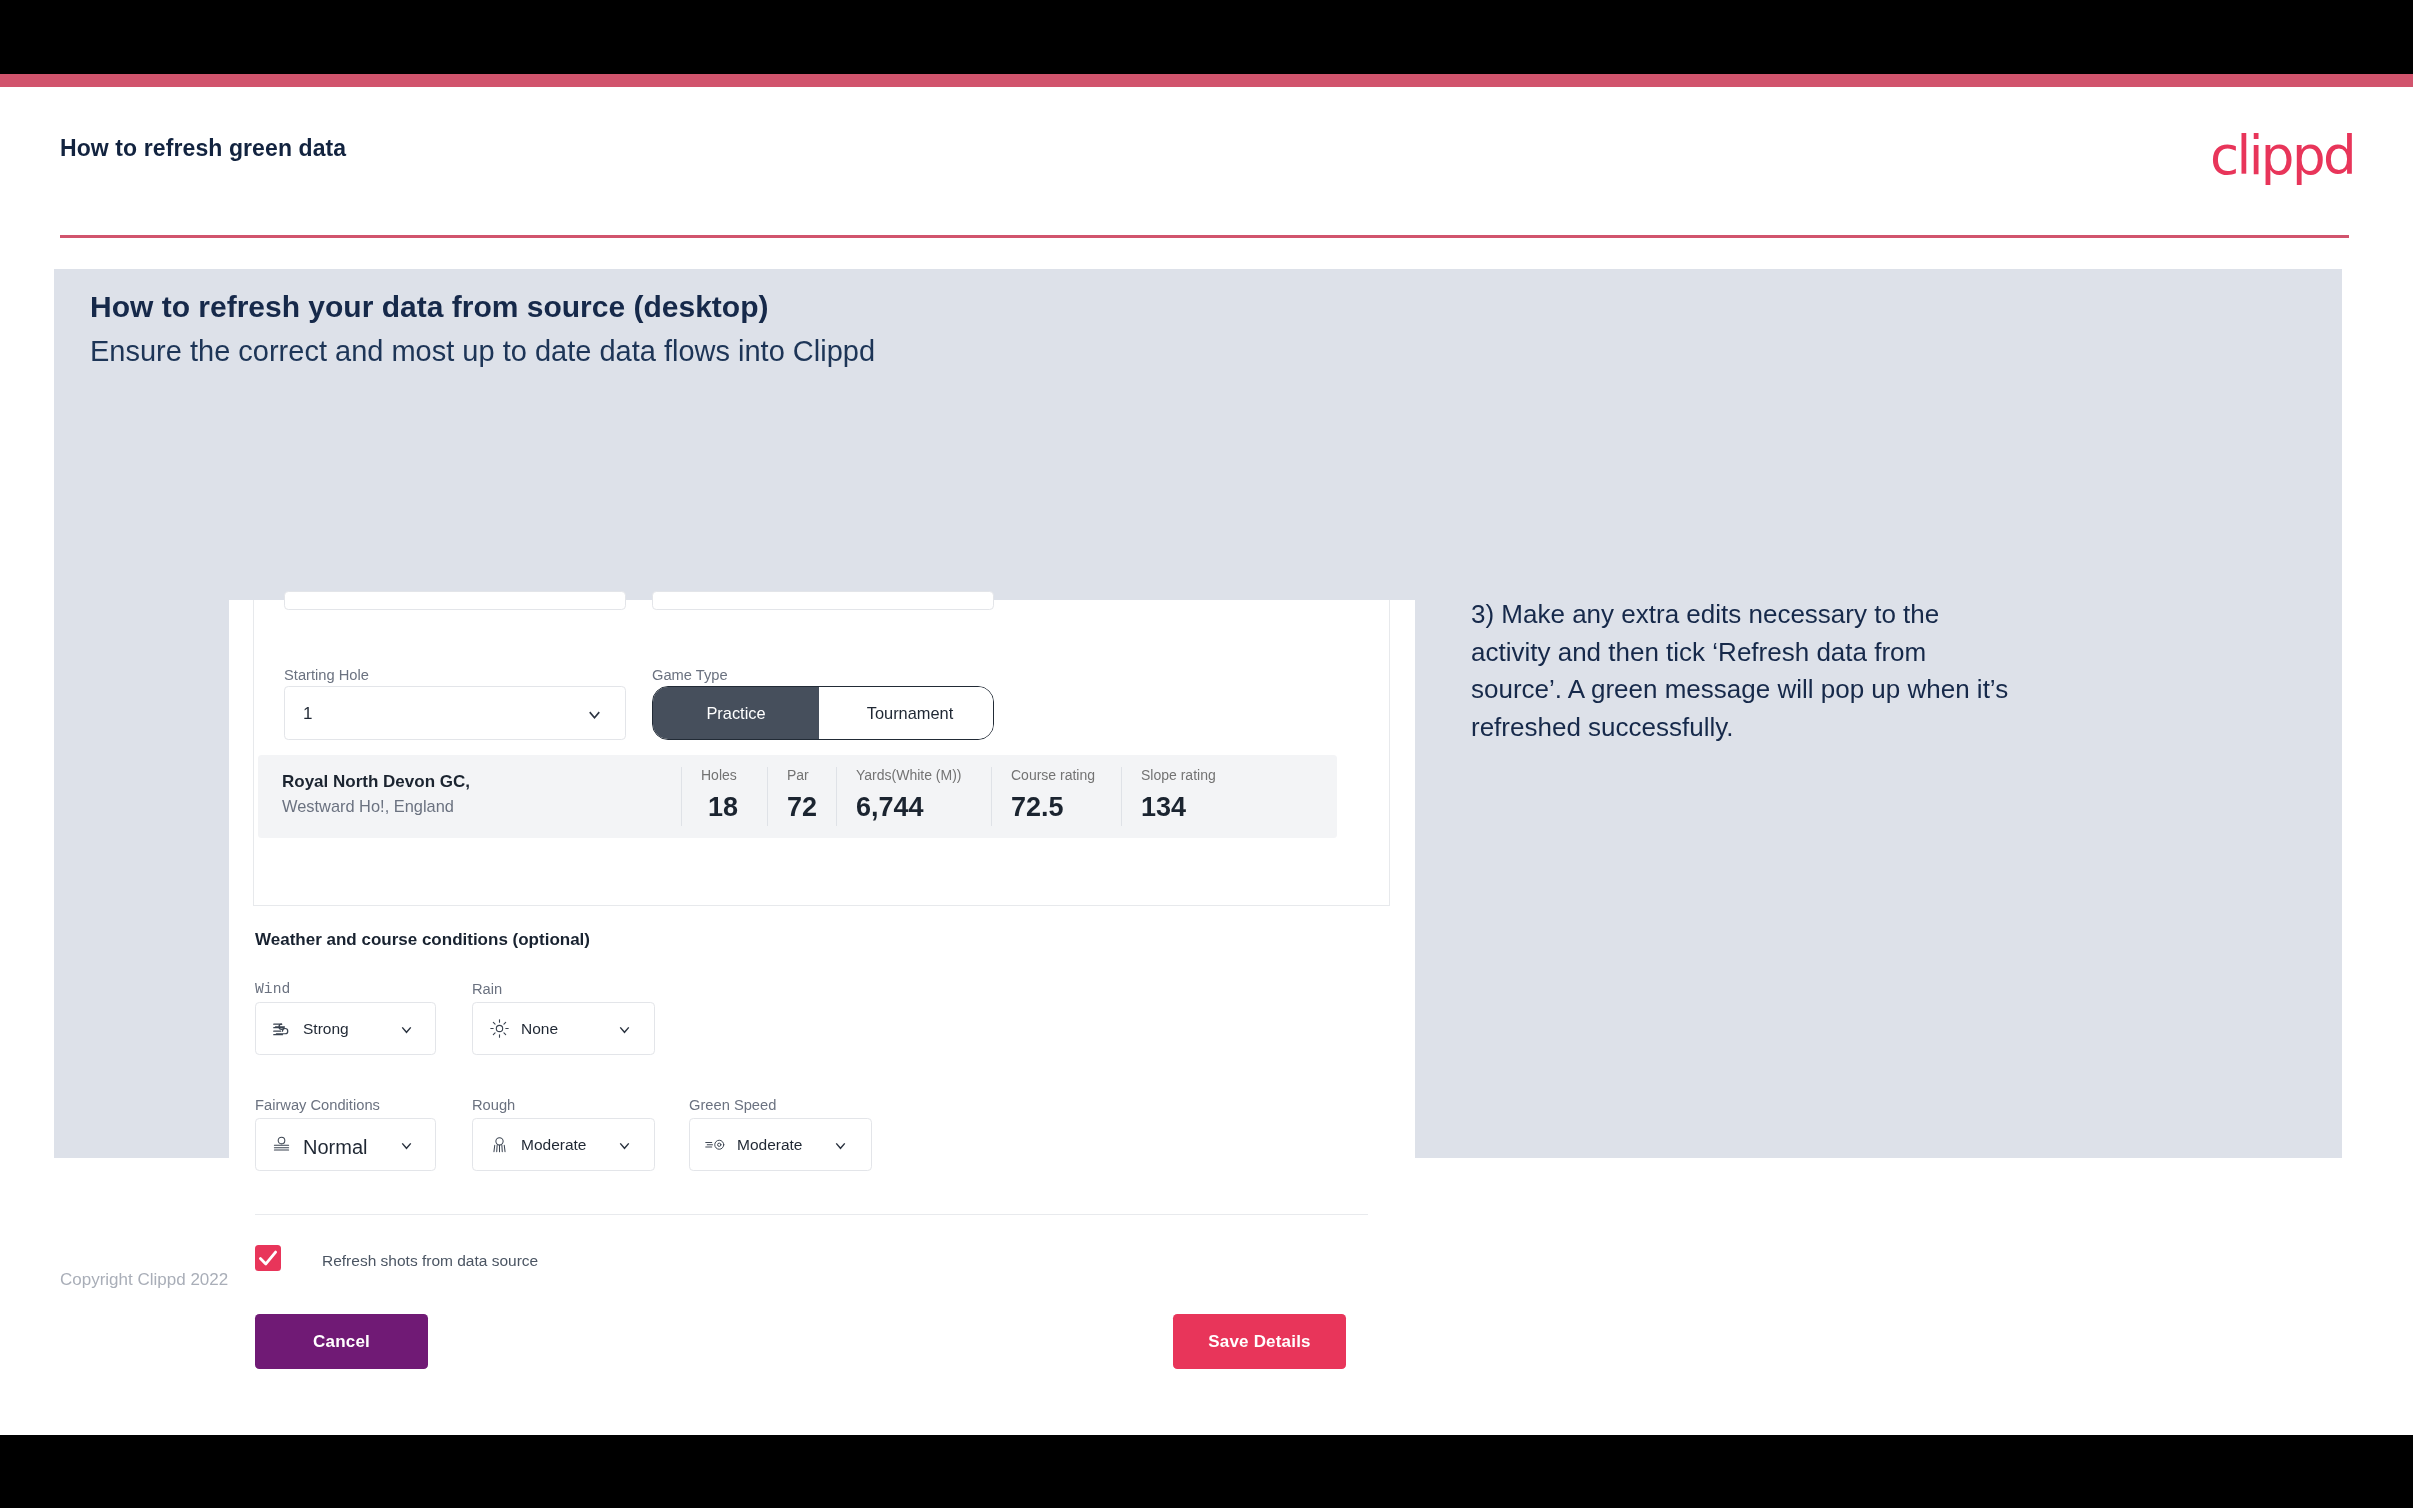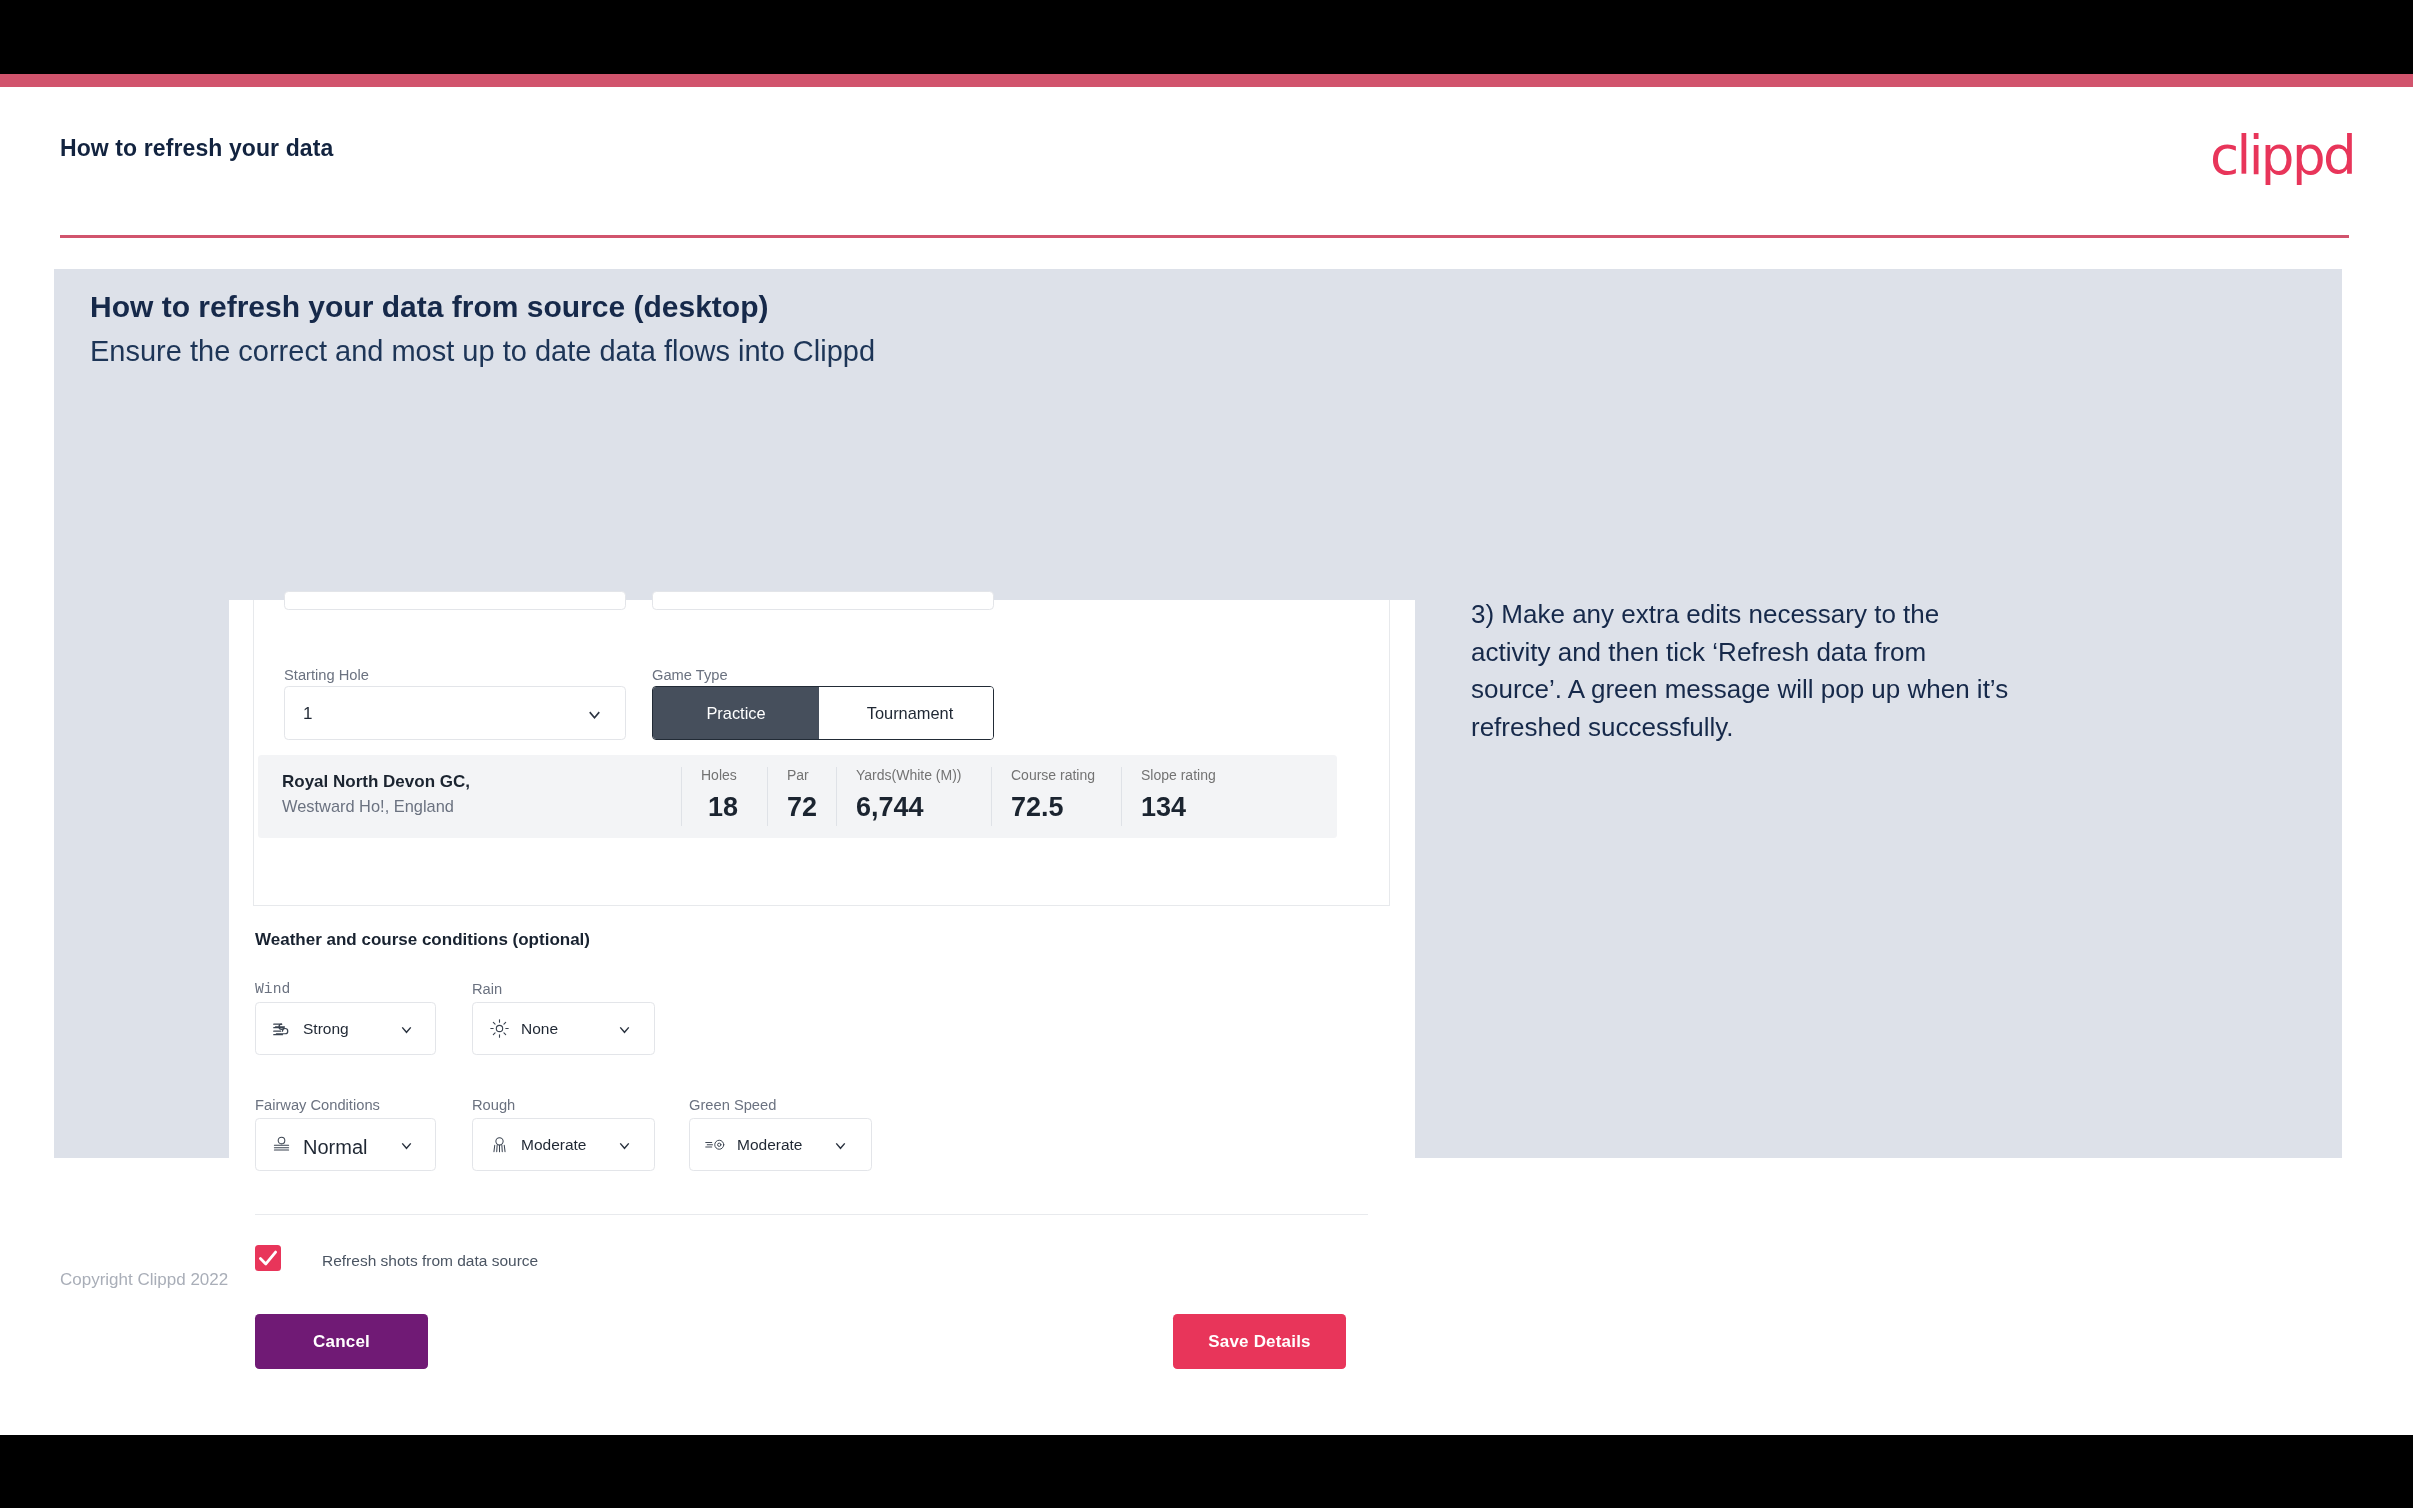--- a/index.html
+++ b/index.html
@@ -179,7 +179,7 @@
 
 <div class="slide">
 
-  <div class="slide-header-title">How to refresh your data</div>
+  <div class="slide-header-title">How to refresh green data</div>
 
   <div class="logo">clippd</div>
 

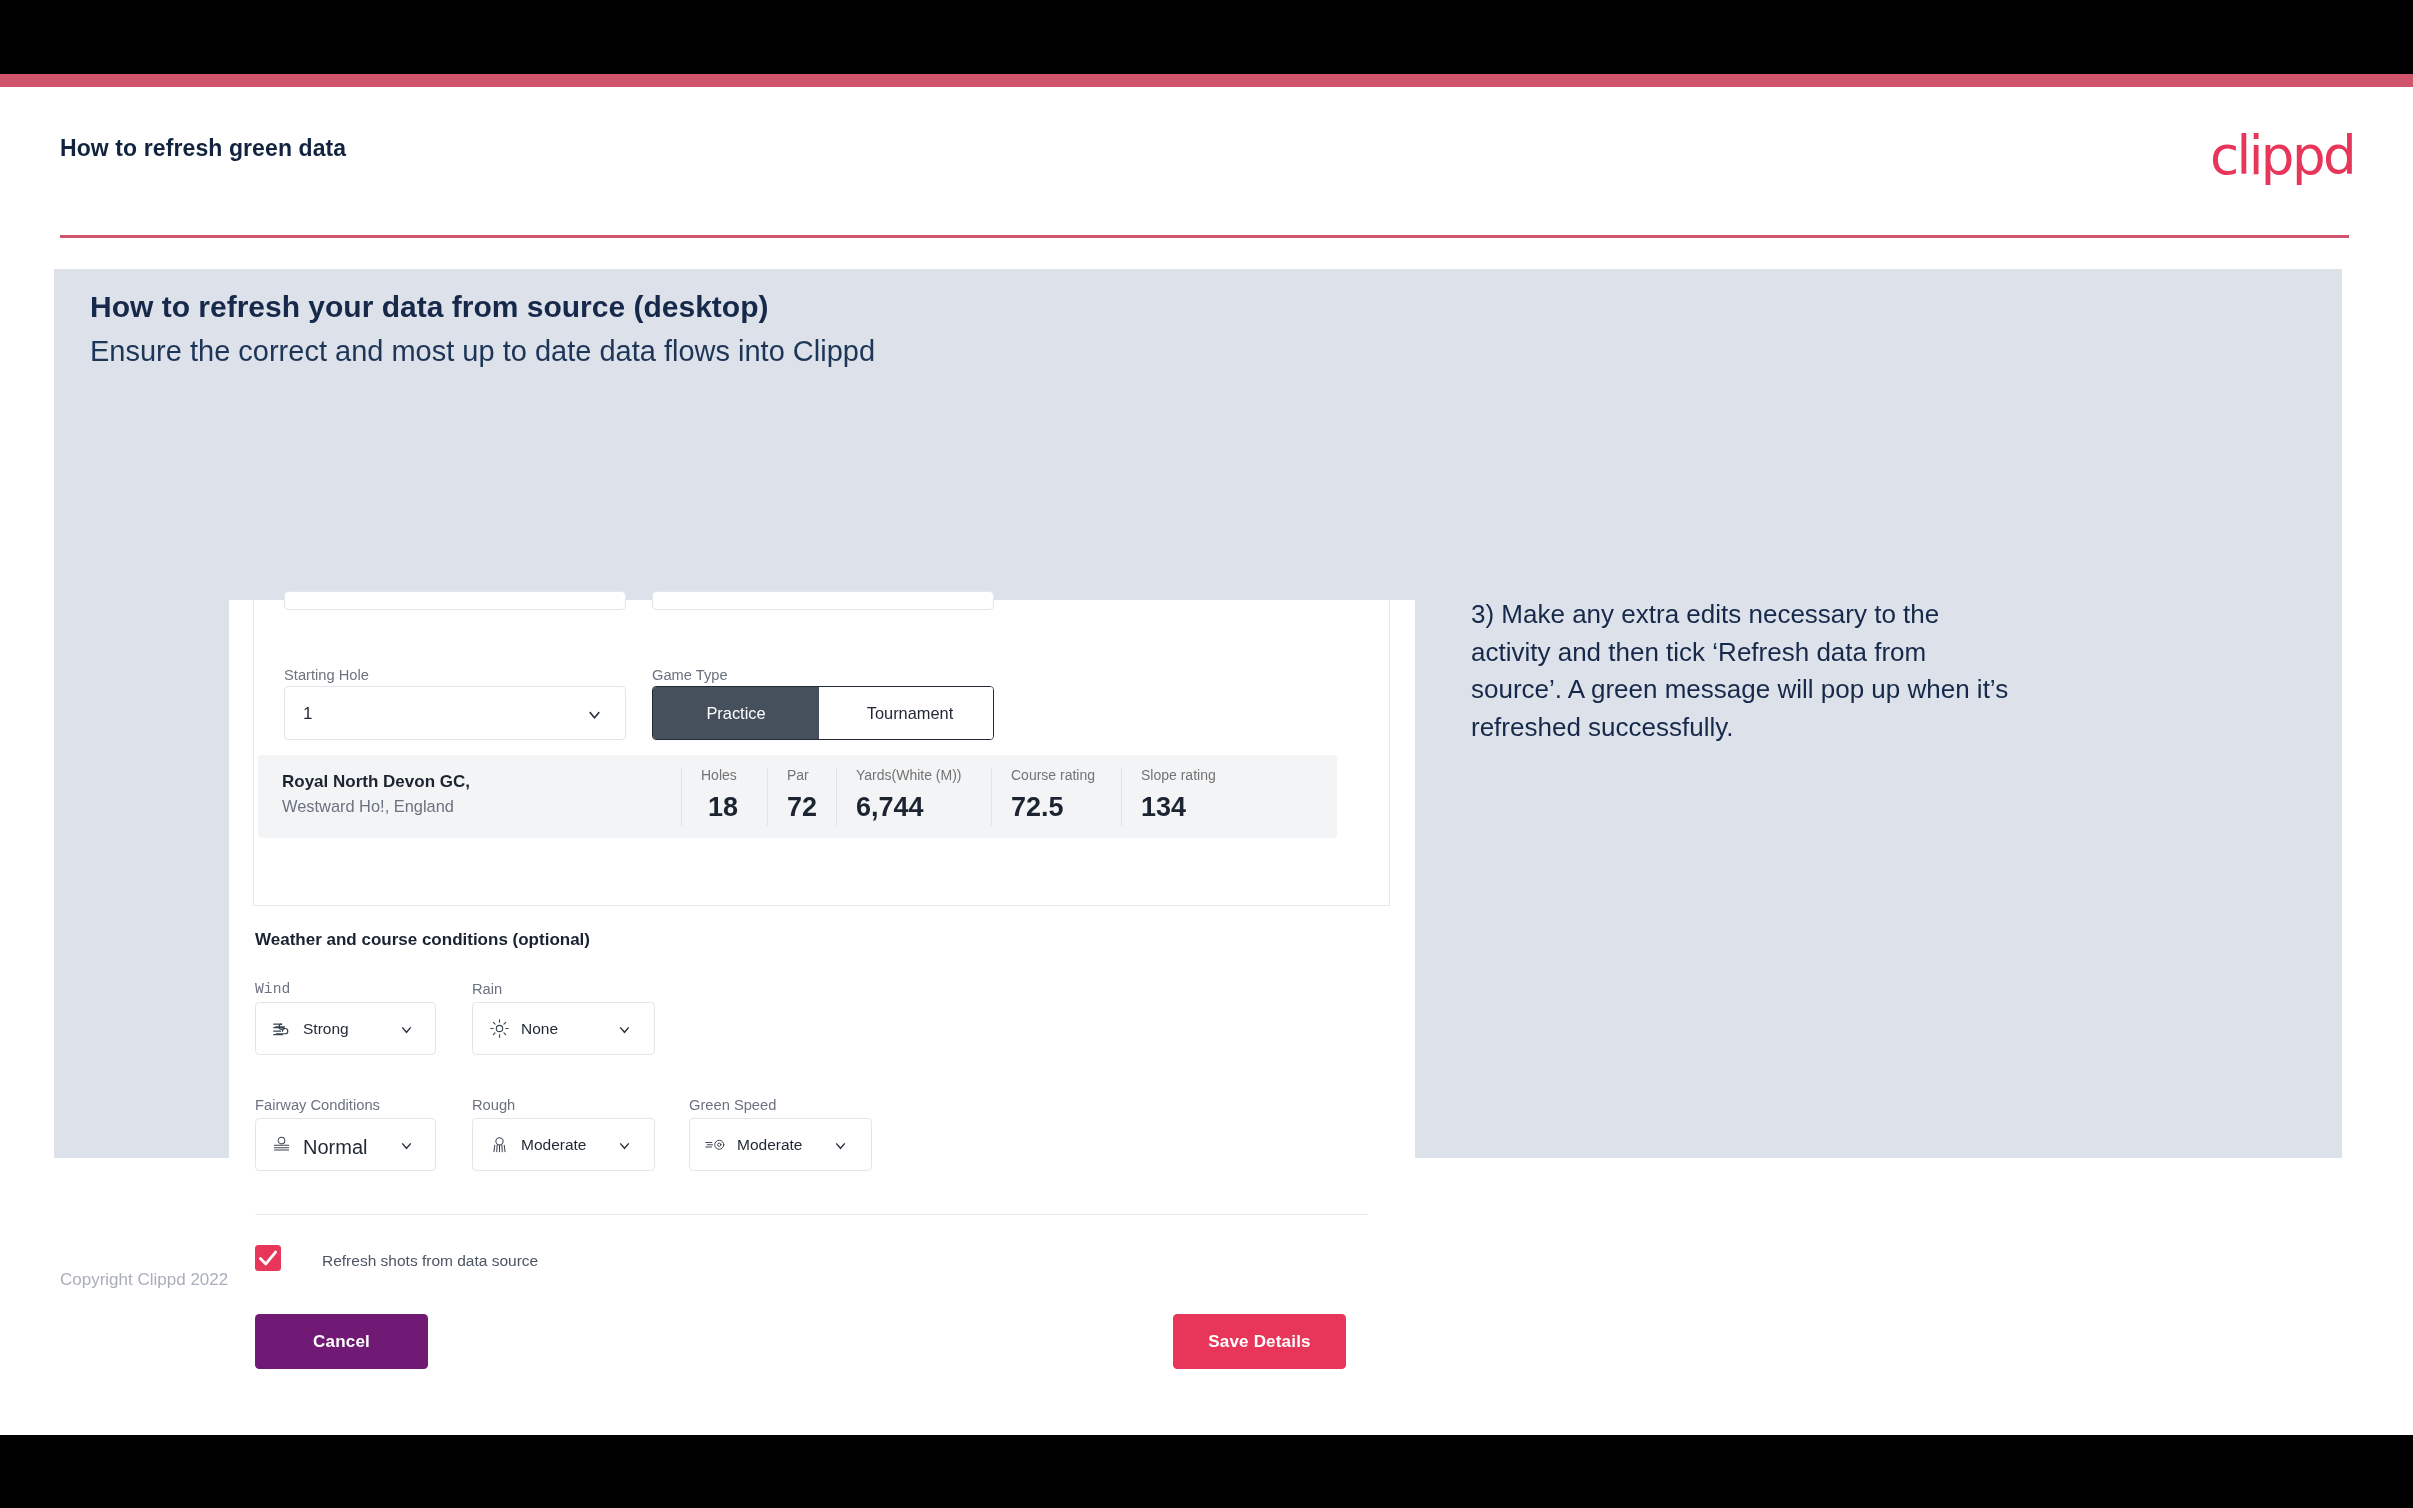--- a/index.html
+++ b/index.html
@@ -105,7 +105,7 @@
   
   .seg {
     position:absolute;
-    display:flex; border:0.9px solid #222b36; border-radius:4px; overflow:hidden;gap:8px;
+    display:flex; border:0.9px solid #222b36; border-radius:16px; overflow:hidden;gap:8px;
   }
   .seg-btn {
     display:flex; align-items:center; justify-content:center;

